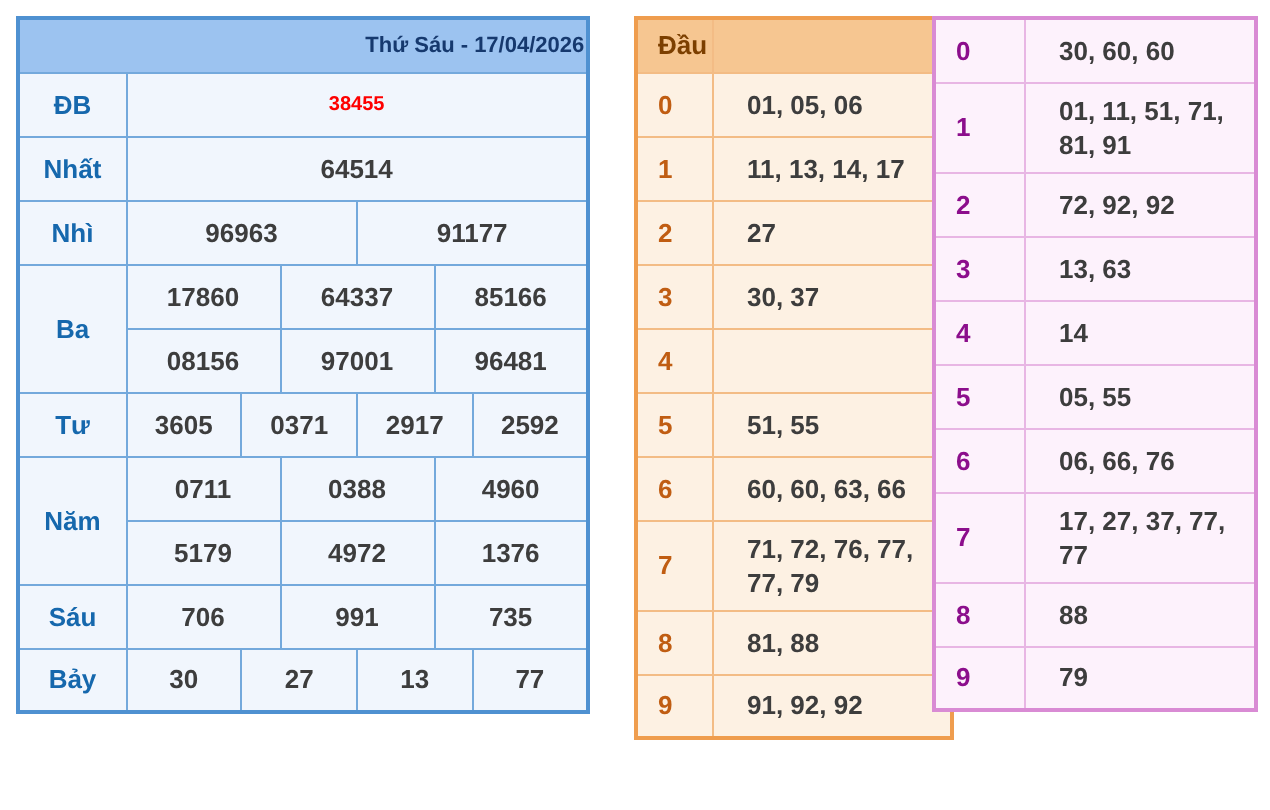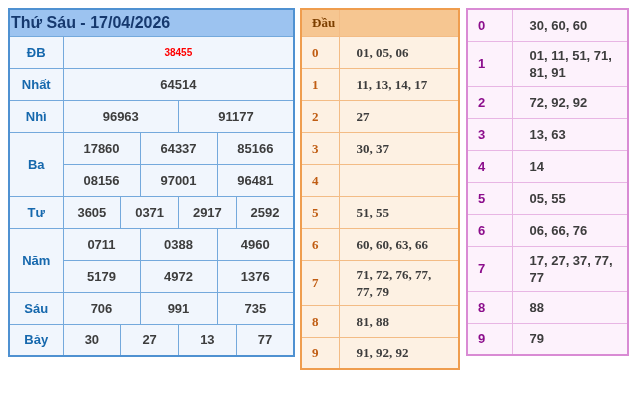--- a/index.html
+++ b/index.html
@@ -21,7 +21,7 @@
   #result-table th.title {
     background: var(--lt_header_bg, #9cc3f0);
     color: var(--lt_header_text, #16396e);
-    font-size: 16px; height: 27px; text-align: left;
+    font-size: 11px; height: 27px; text-align: right;
   }
   #result-table td {
     background: var(--lt_cell_bg, #f1f6fd);

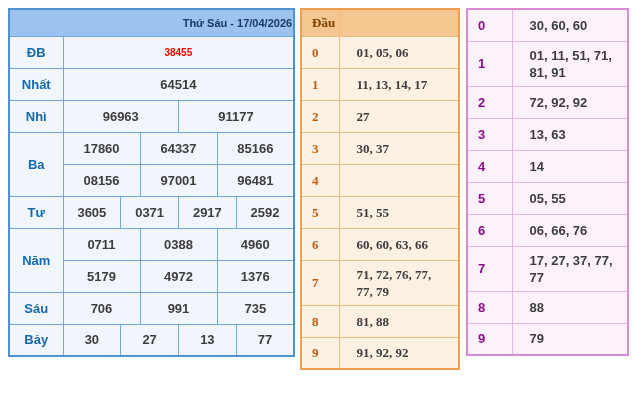--- a/index.html
+++ b/index.html
@@ -38,7 +38,7 @@
   .digit-table td.vals { padding: 5px 8px 5px 17px; }
 
   
-  #dau-table { left: 300px; width: 158px; border: 2px solid var(--dau_border_outer, #ef9d4e); font-family: Liberation Serif, serif; }
+  #dau-table { left: 317px; width: 158px; border: 2px solid var(--dau_border_outer, #ef9d4e); }
   #dau-table th, #dau-table td { border: 1px solid var(--dau_border_inner, #f3bc85); }
   #dau-table th { background: var(--dau_header_bg, #f6c691); color: var(--dau_header_text, #7c3f00); }
   #dau-table td { background: var(--dau_cell_bg, #fdf1e3); color: var(--value_text, #3d3d3d); }

